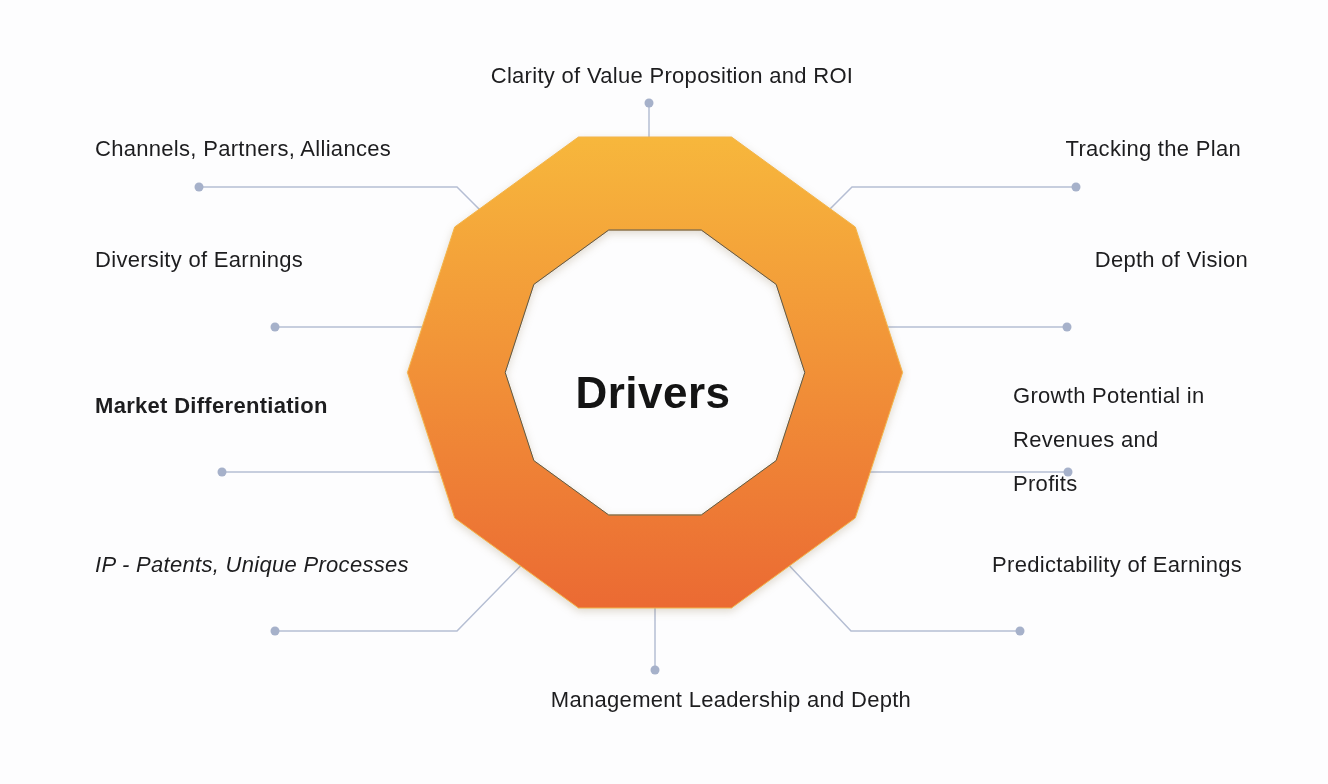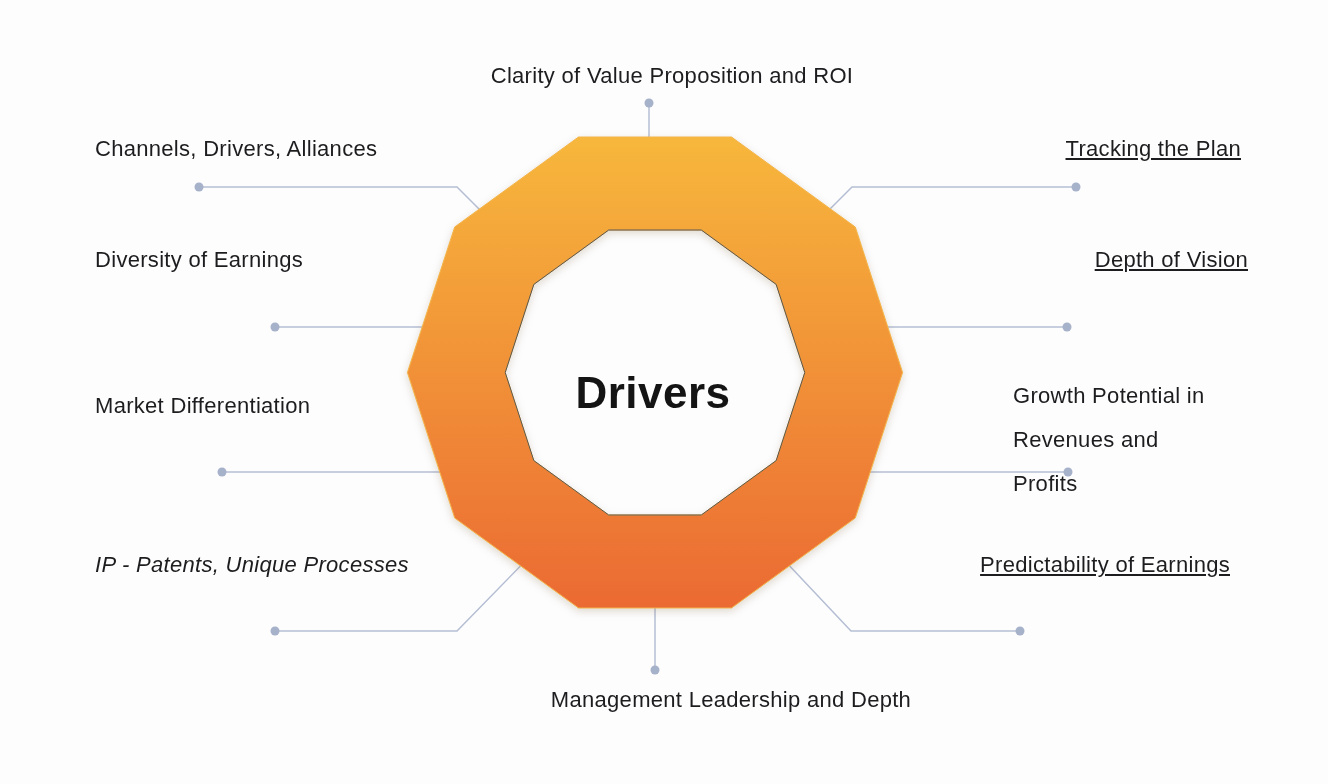--- a/index.html
+++ b/index.html
@@ -95,6 +95,6 @@
 
 <div class="label" style="left: 95px; top: 247px;">Diversity of Earnings</div>
 
-<div class="label" style="left: 95px; top: 136px;">Channels, Drivers, Alliances</div>
+<div class="label" style="left: 95px; top: 136px;">Channels, Partners, Alliances</div>
 
 </body></html>

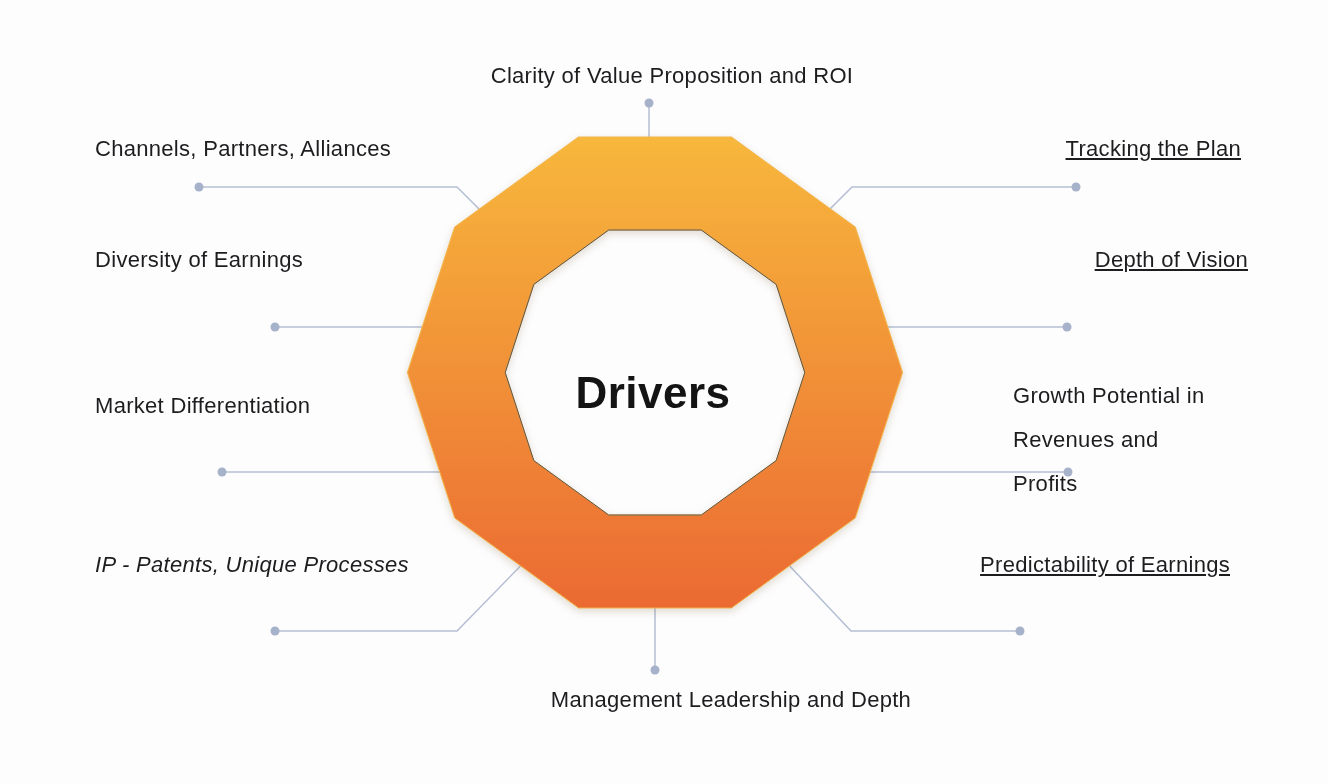--- a/index.html
+++ b/index.html
@@ -17,7 +17,7 @@
     white-space: nowrap;
   }
   .label.center-x { transform: translateX(-50%); }
-  .label.right-align { text-align: left; text-decoration: underline; }
+  .label.right-align { text-align: left; }
   .label.multiline { white-space: pre-line; text-align: left; line-height: 44px; }
   .hub-label {
     position: absolute;

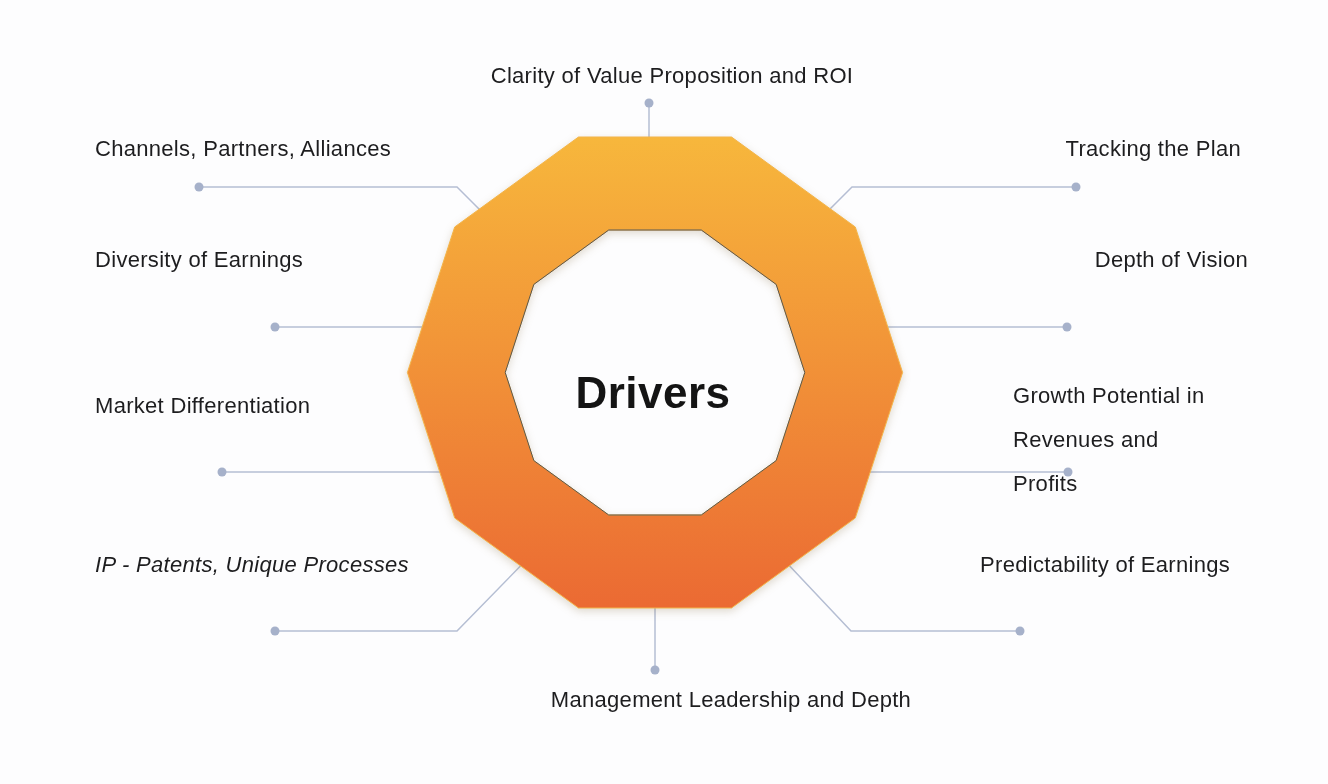--- a/index.html
+++ b/index.html
@@ -91,7 +91,7 @@
 
 <div class="label" style="left: 95px; top: 552px; font-style: italic;">IP - Patents, Unique Processes</div>
 
-<div class="label" style="left: 95px; top: 393px;">Market Differentiation</div>
+<div class="label" style="left: 95px; top: 393px; font-weight: bold;">Market Differentiation</div>
 
 <div class="label" style="left: 95px; top: 247px;">Diversity of Earnings</div>
 

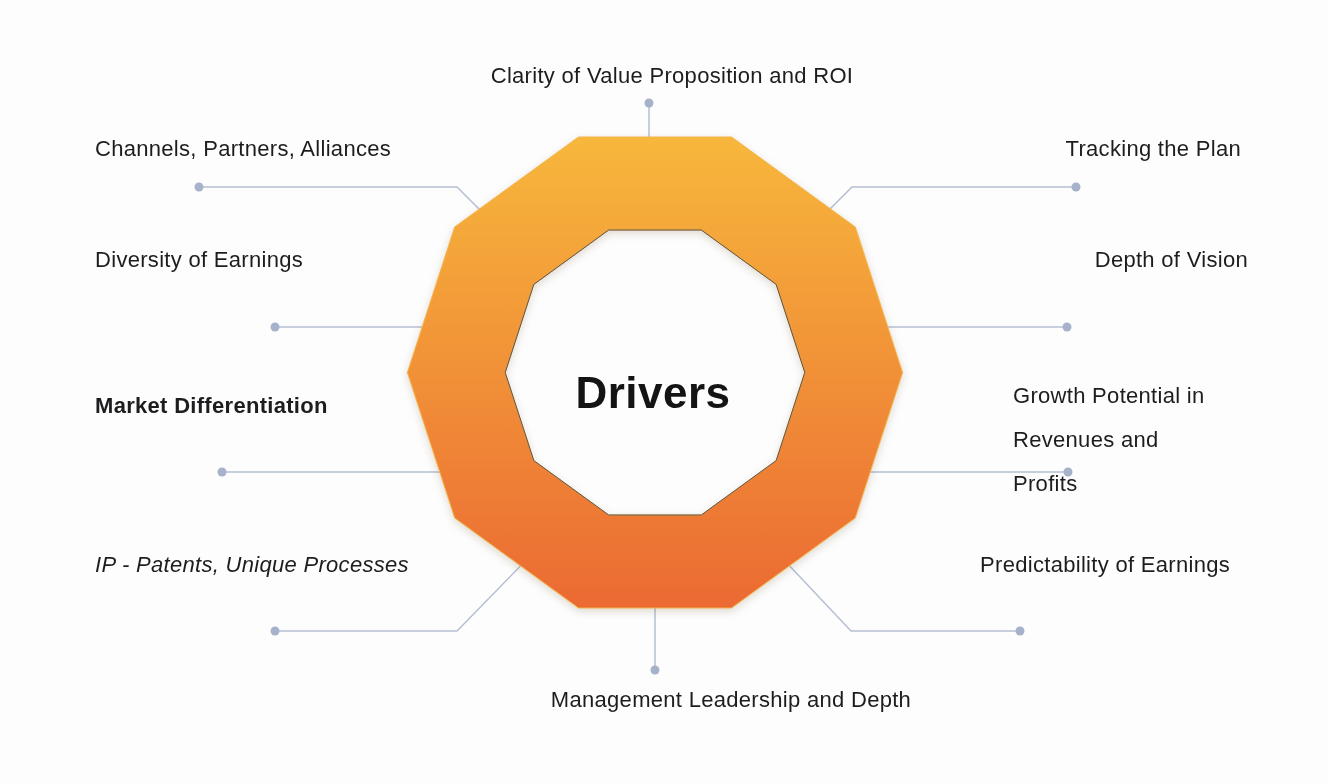--- a/index.html
+++ b/index.html
@@ -85,7 +85,7 @@
 <div class="label center-x multiline" style="left: 1118px; top: 374px;">Growth Potential in
 Revenues and Profits</div>
 
-<div class="label right-align" style="right: 98px; top: 552px; margin-left: 12px;">Predictability of Earnings</div>
+<div class="label right-align" style="right: 86px; top: 552px; margin-left: 12px;">Predictability of Earnings</div>
 
 <div class="label center-x" style="left: 731px; top: 687px;">Management Leadership and Depth</div>
 

